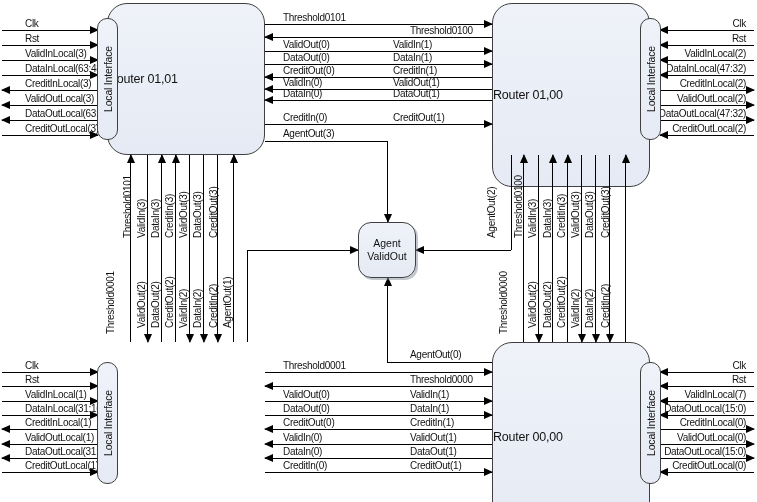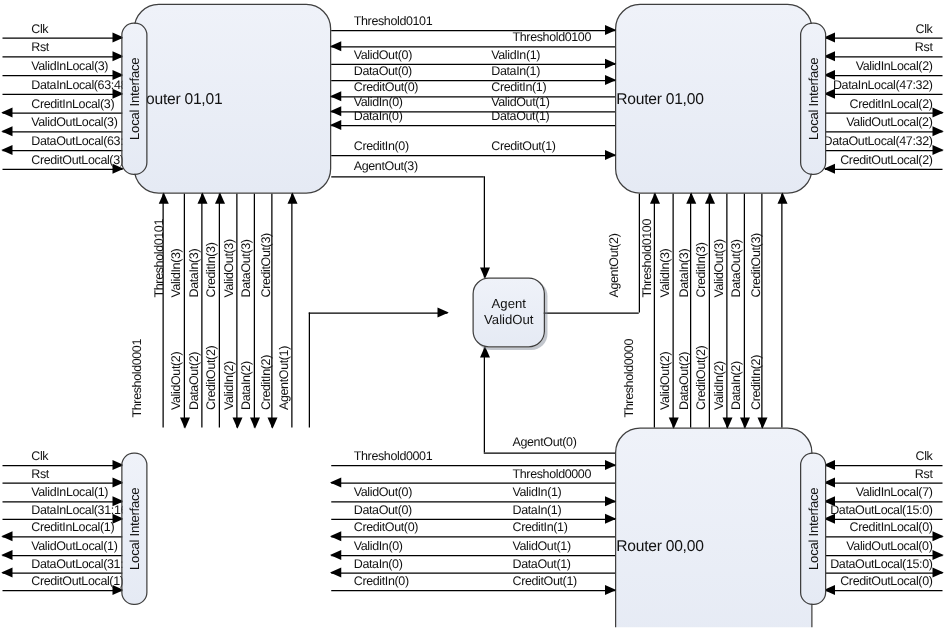--- a/index.html
+++ b/index.html
@@ -45,7 +45,7 @@
   <div class="box router" style="left:107px;top:3px;width:158px;height:152px;">
     <span class="rtitle">Router 01,01</span>
   </div>
-  <div class="box router" style="left:492px;top:3px;width:158px;height:152px;">
+  <div class="box router" style="left:492px;top:3px;width:158px;height:184px;">
     <span class="rtitle">Router 01,00</span>
   </div>
   <div class="box router" style="left:492px;top:342px;width:158px;height:189px;">

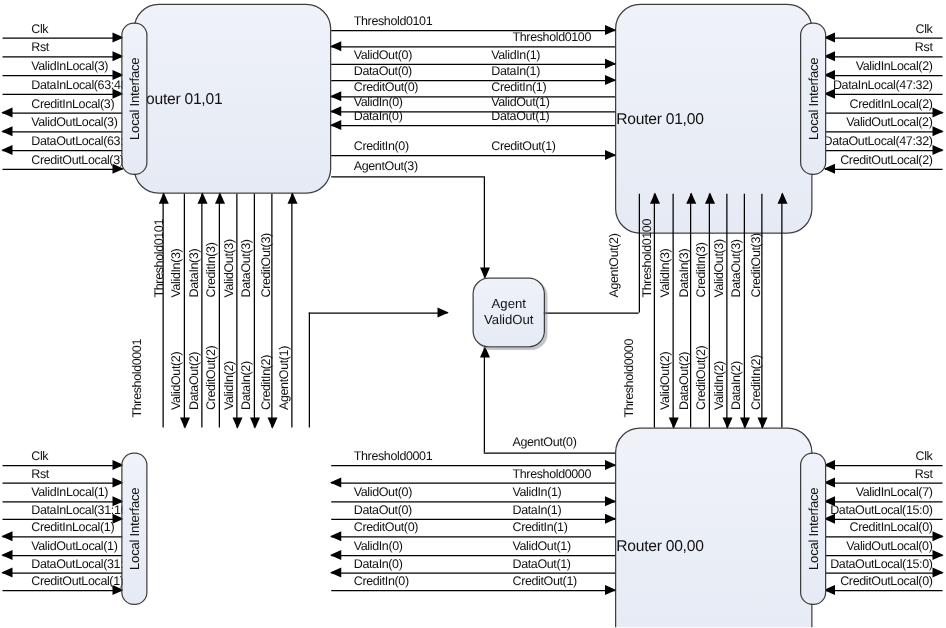--- a/index.html
+++ b/index.html
@@ -351,7 +351,7 @@
   </div>
   <div class="seg segh al" style="left:416px;top:250px;width:95px;"></div>
 
-  <div class="box cluster" style="left:358px;top:222px;width:58px;height:56px;margin-left:20px;">
+  <div class="box cluster" style="left:358px;top:222px;width:58px;height:56px;">
     <span>Agent</span>
     <span>ValidOut</span>
   </div>

